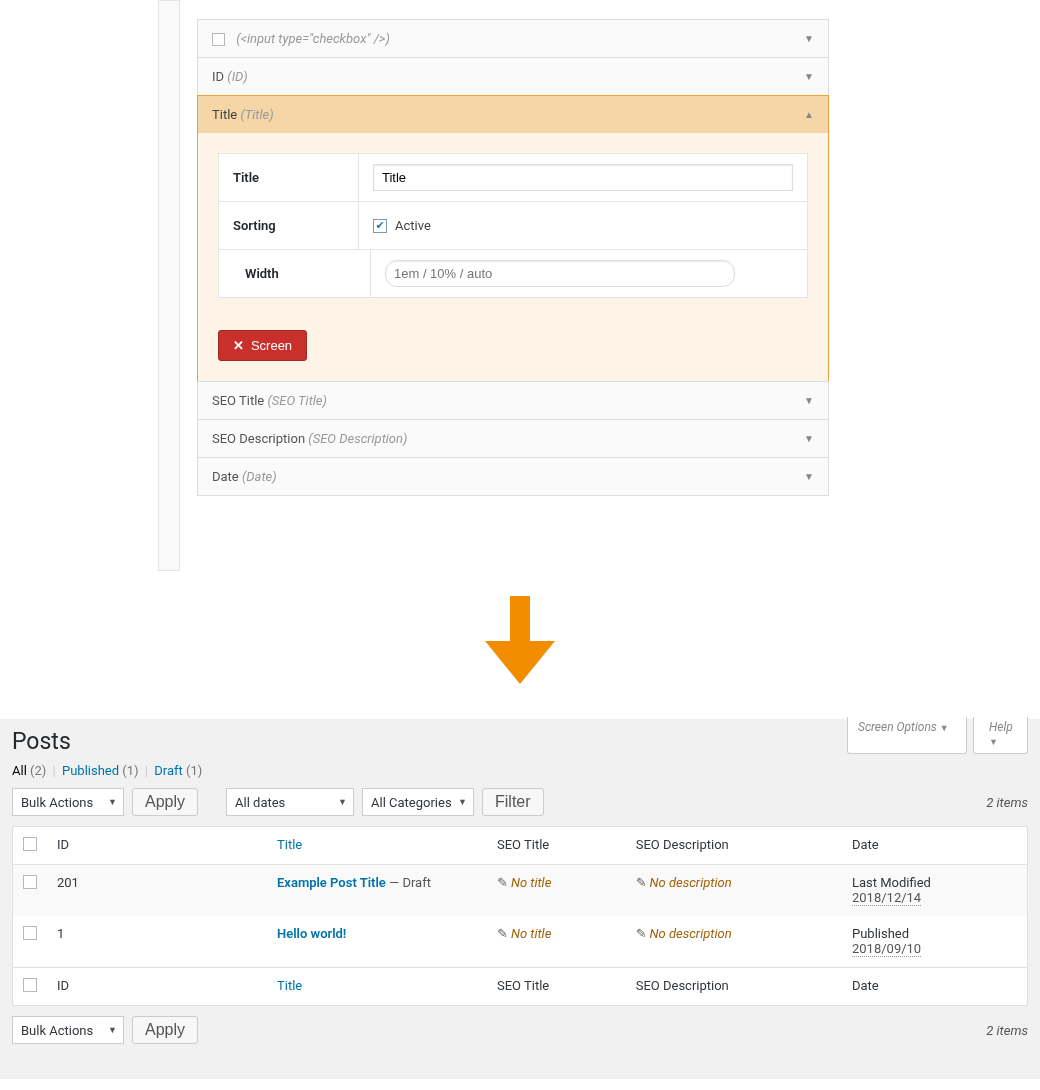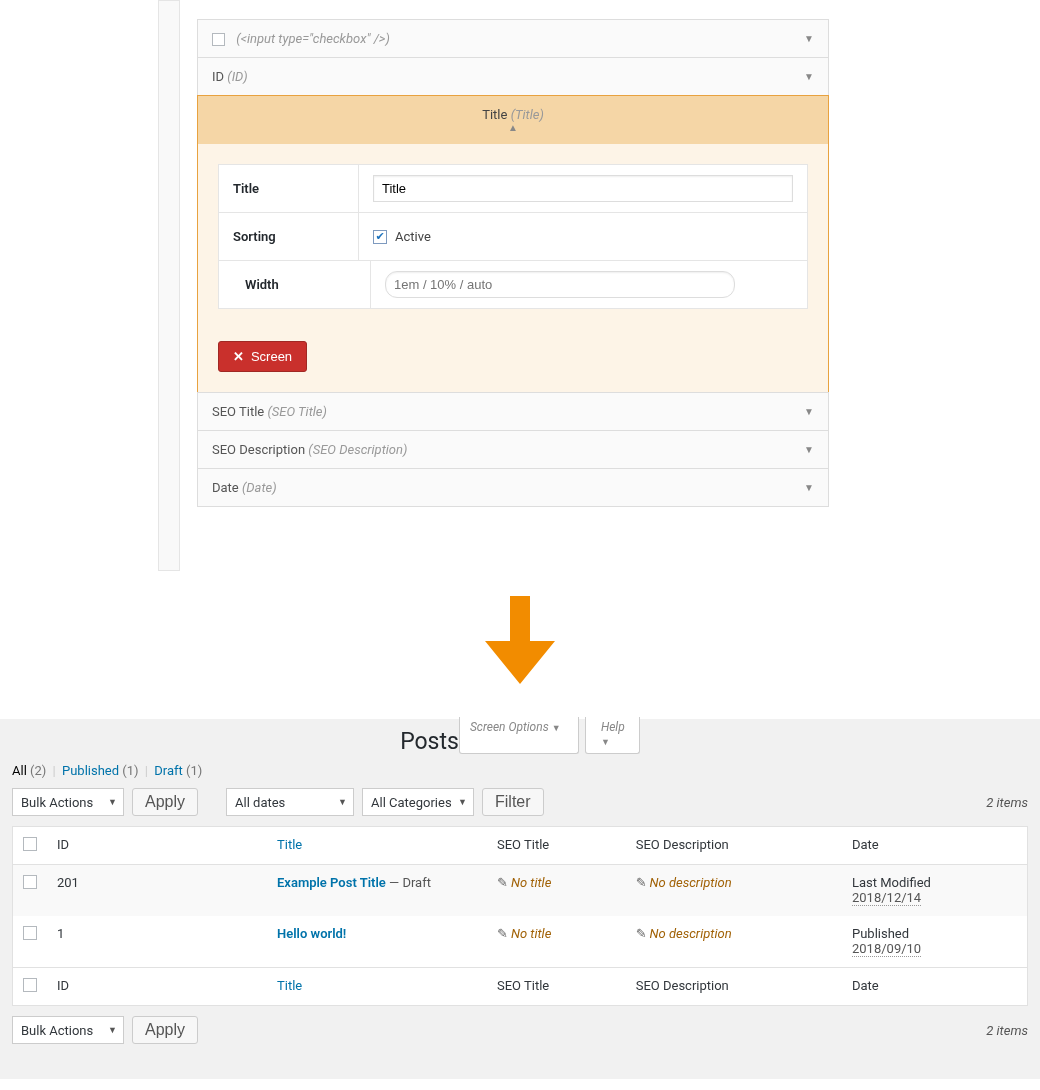--- a/index.html
+++ b/index.html
@@ -18,7 +18,7 @@
 .acc-caret { color: #888; font-size: 10px; }
 
 .acc-item.open { border: 1px solid #e8a23f; background: #fdf0de; }
-.acc-item.open .acc-header { background: #f5d6a6; flex-direction: column; }
+.acc-item.open .acc-header { background: #f5d6a6; }
 .acc-item.open .acc-header .label { color: #444; }
 .acc-body { padding: 20px; background: #fdf4e7; }
 

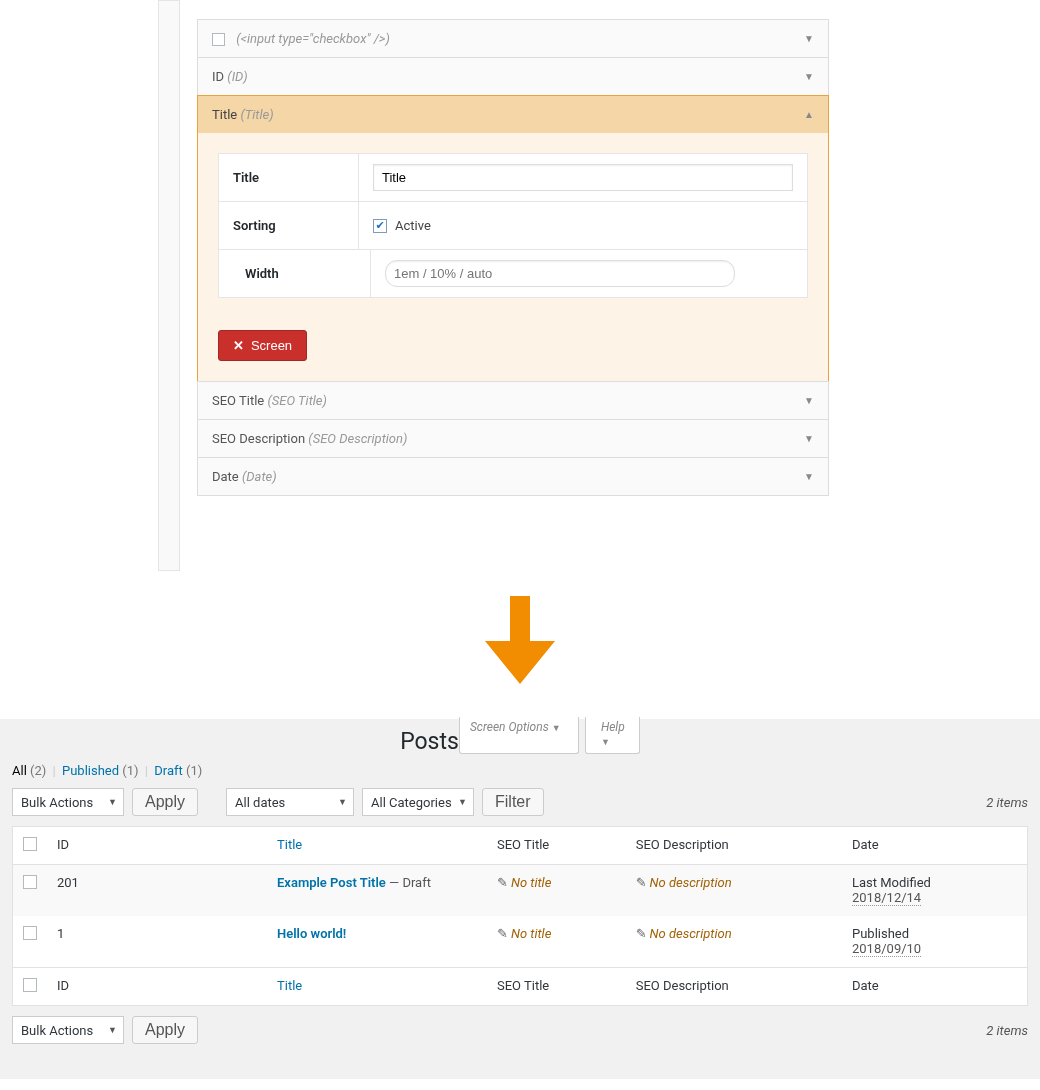--- a/index.html
+++ b/index.html
@@ -41,7 +41,7 @@
 
 
 .posts-section { background: #f1f1f1; padding: 0 12px 35px 12px; position: relative; }
-.posts-header-row { display: flex; justify-content: center; align-items: flex-start; padding-top: 0; }
+.posts-header-row { display: flex; justify-content: space-between; align-items: flex-start; padding-top: 0; }
 .posts-title { font-size: 23px; font-weight: 400; color: #23282d; padding: 9px 0 4px 0; }
 .top-buttons { display: flex; gap: 6px; margin-top: -2px; }
 .top-btn { background: #fff; border: 1px solid #ccc; border-top: none; padding: 3px 10px 5px 10px; font-size: 12px; color: #888; border-radius: 0 0 3px 3px; cursor: pointer; font-style: italic; }

